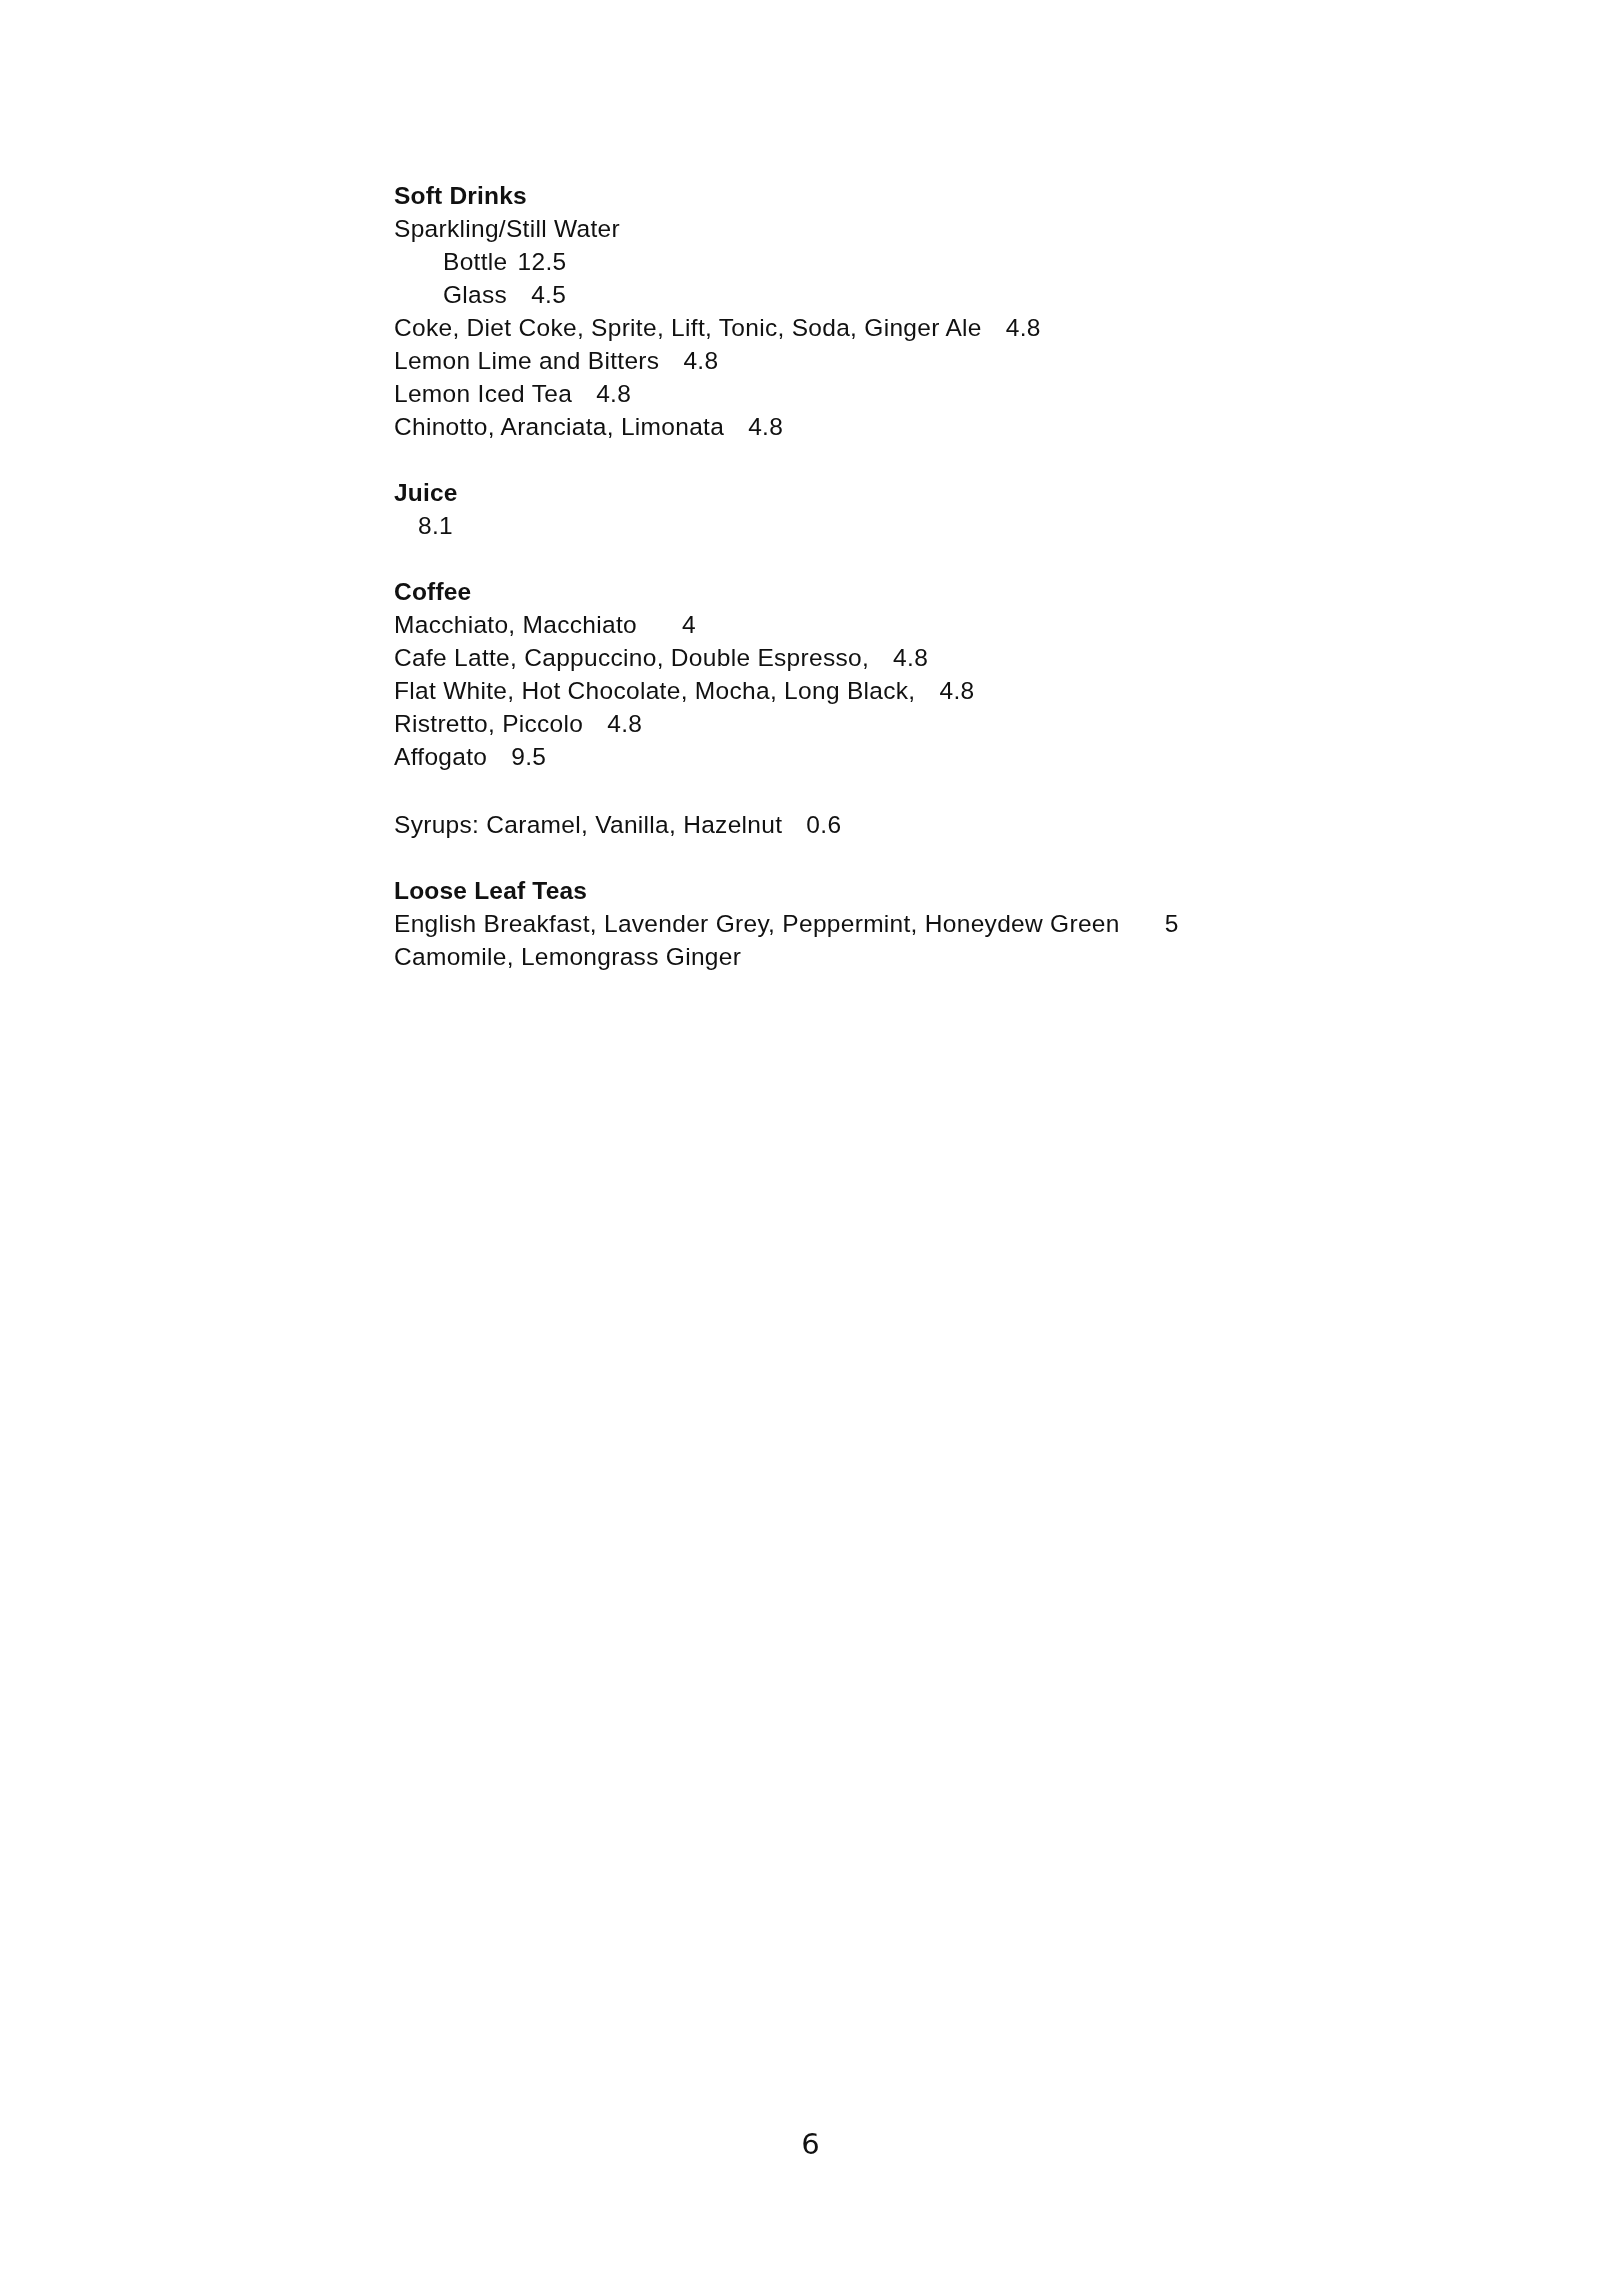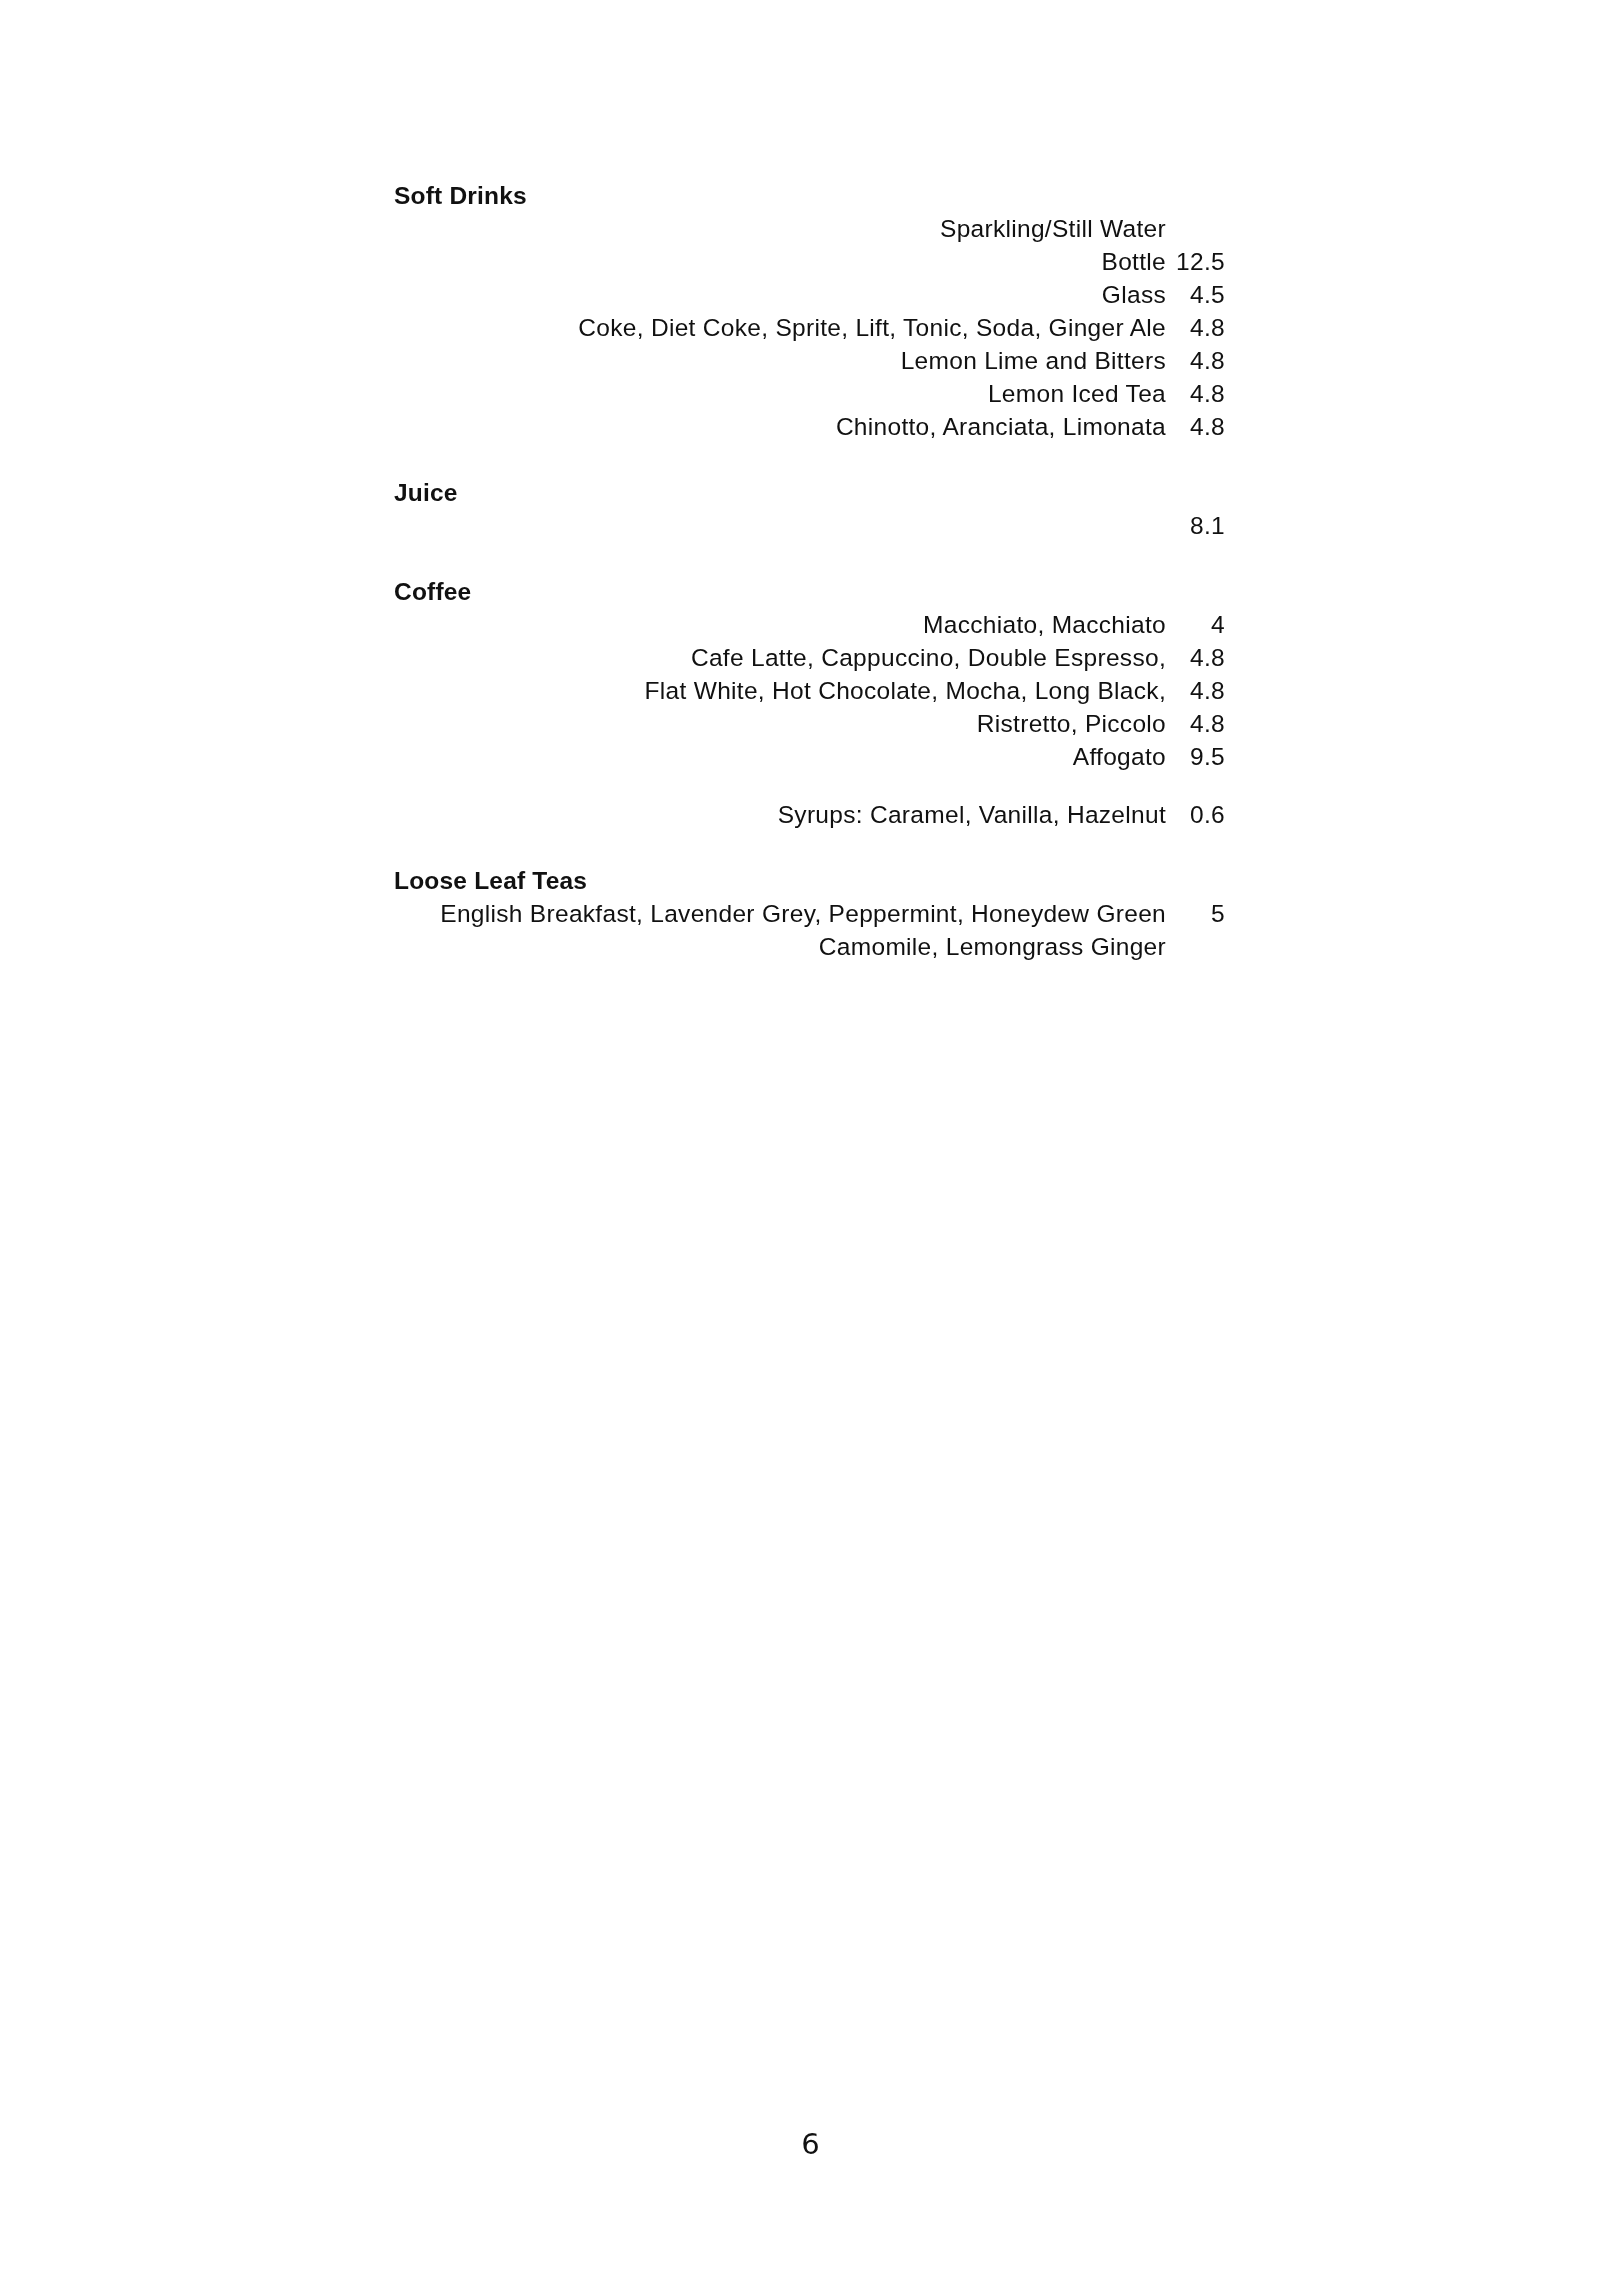--- a/index.html
+++ b/index.html
@@ -34,7 +34,7 @@
     }
     .row {
       display: flex;
-      justify-content: flex-end;
+      justify-content: flex-start;
       align-items: baseline;
       font-size: 24.5px;
       line-height: 33px;

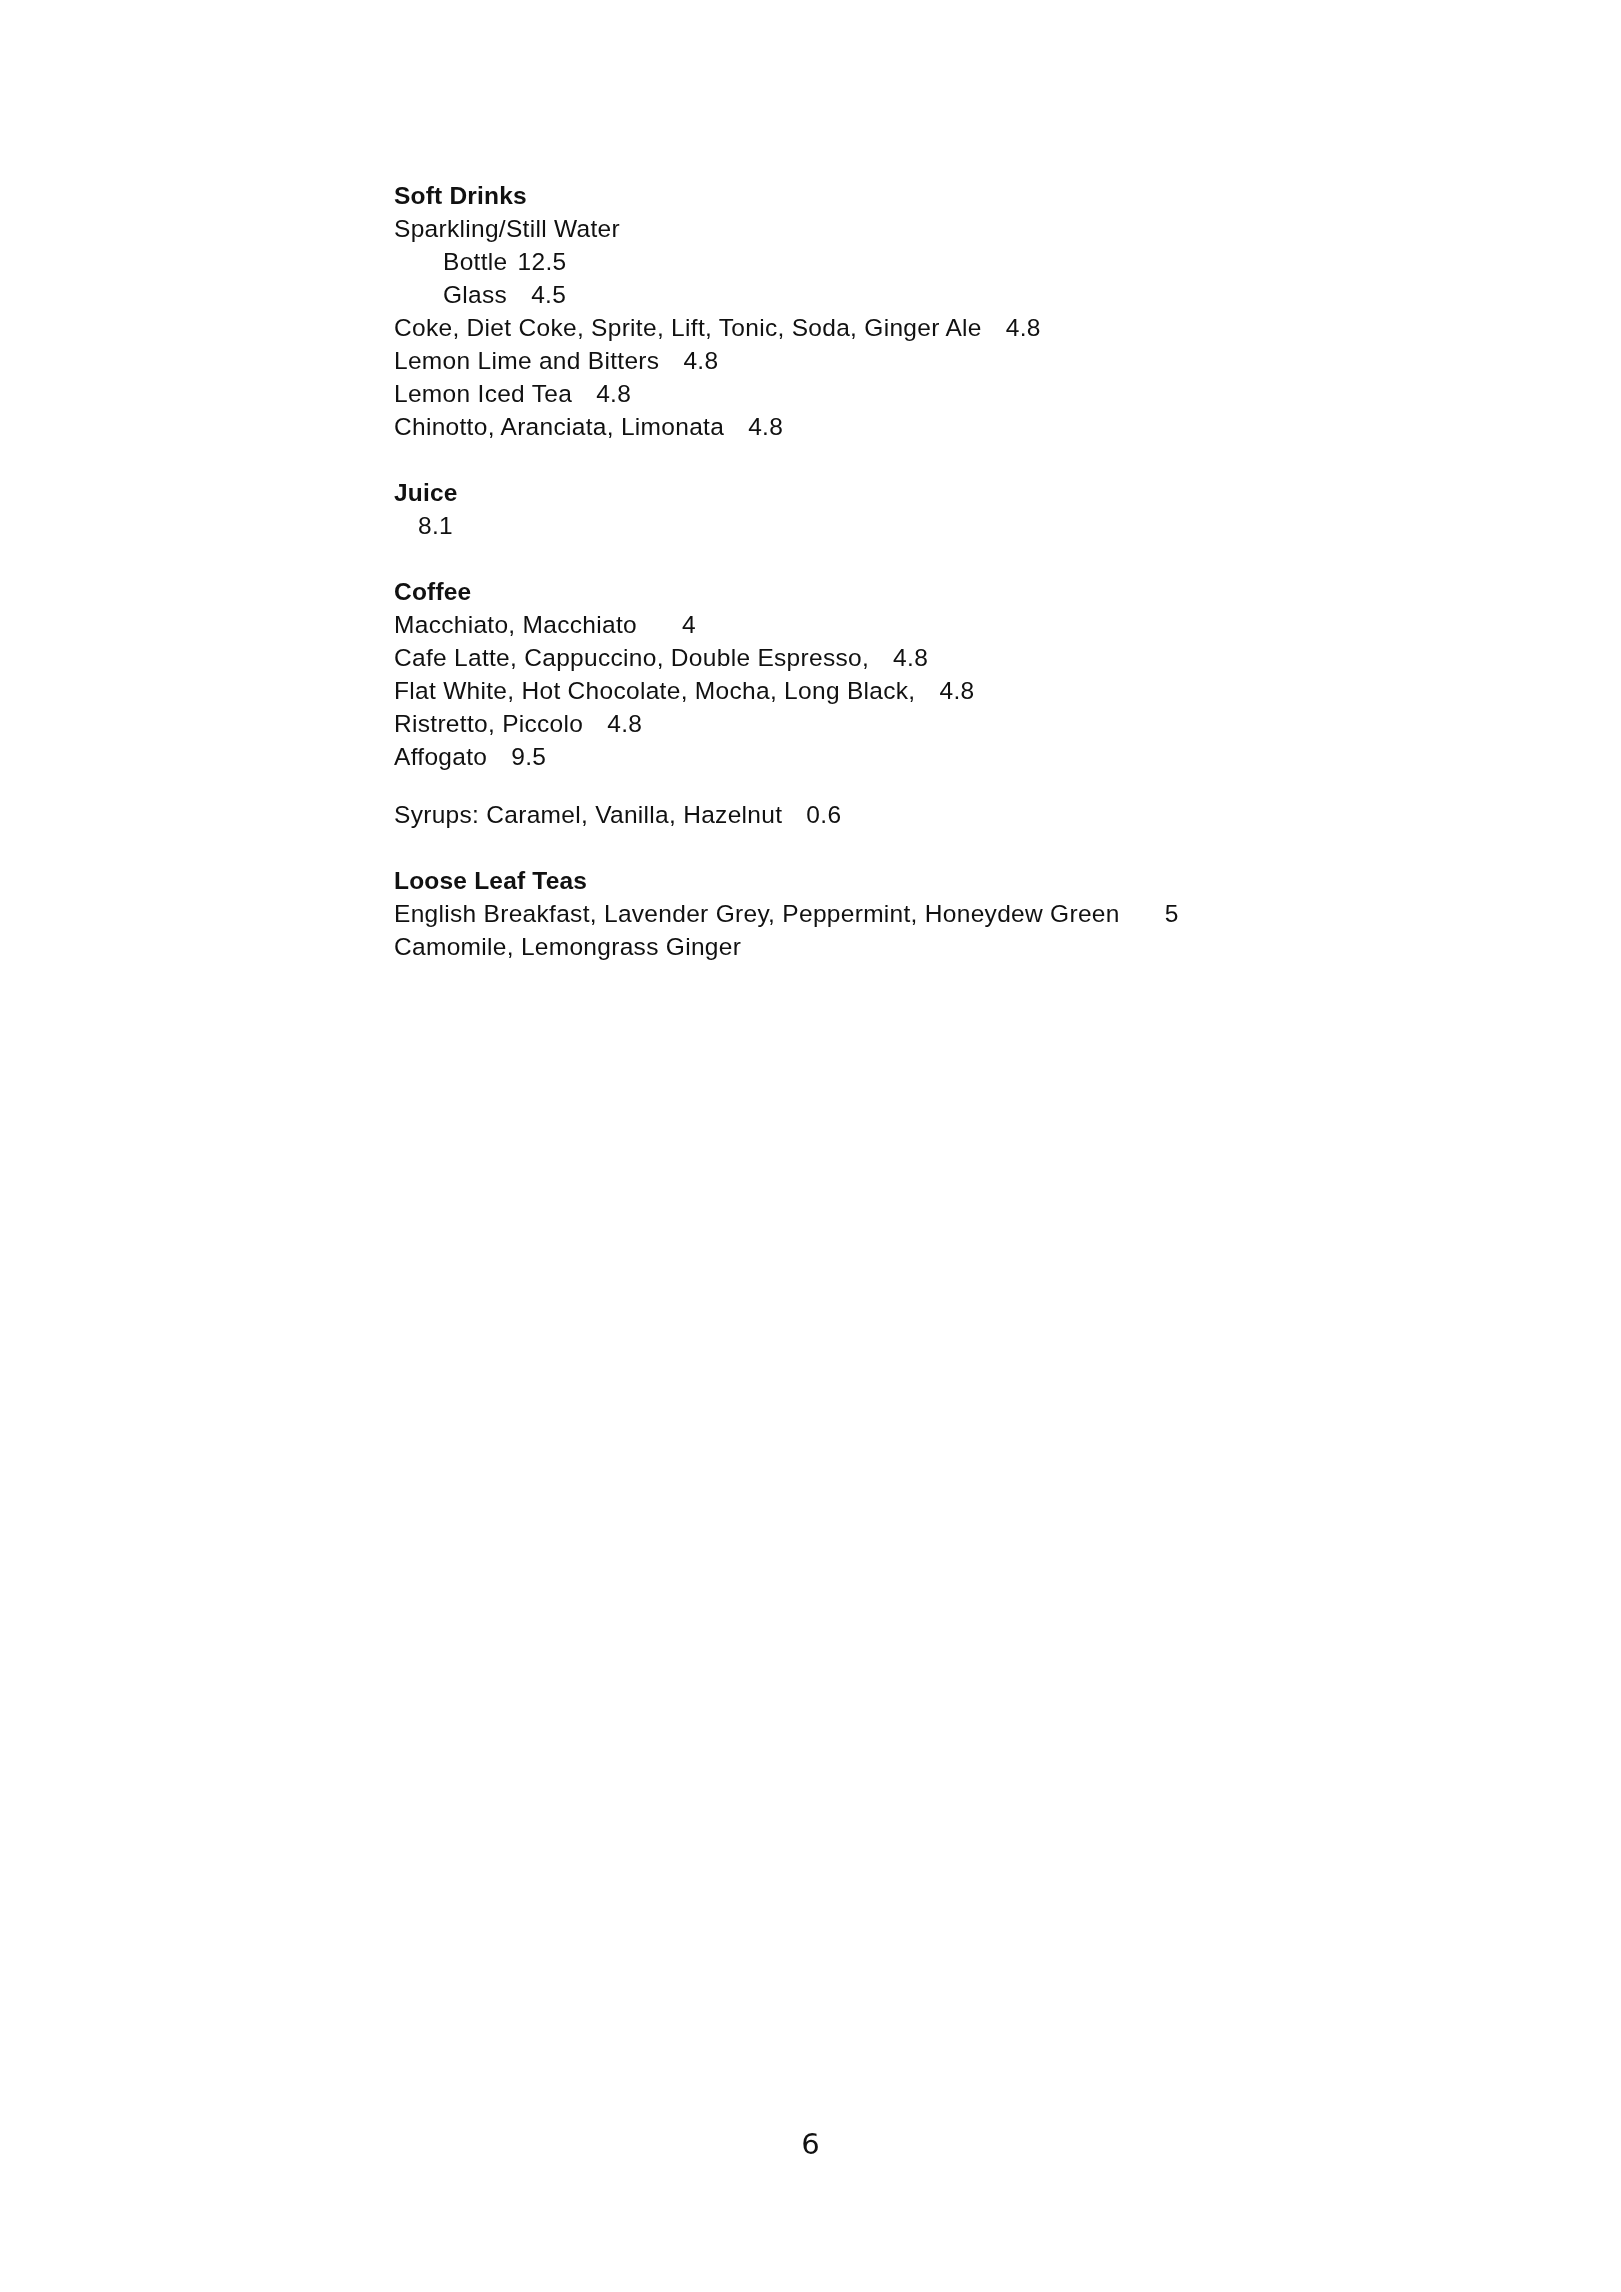--- a/index.html
+++ b/index.html
@@ -49,7 +49,7 @@
       min-width: 59px;
     }
     .row.gap-before {
-      margin-top: 25px;
+      margin-top: 35px;
     }
     .page-number {
       position: absolute;

